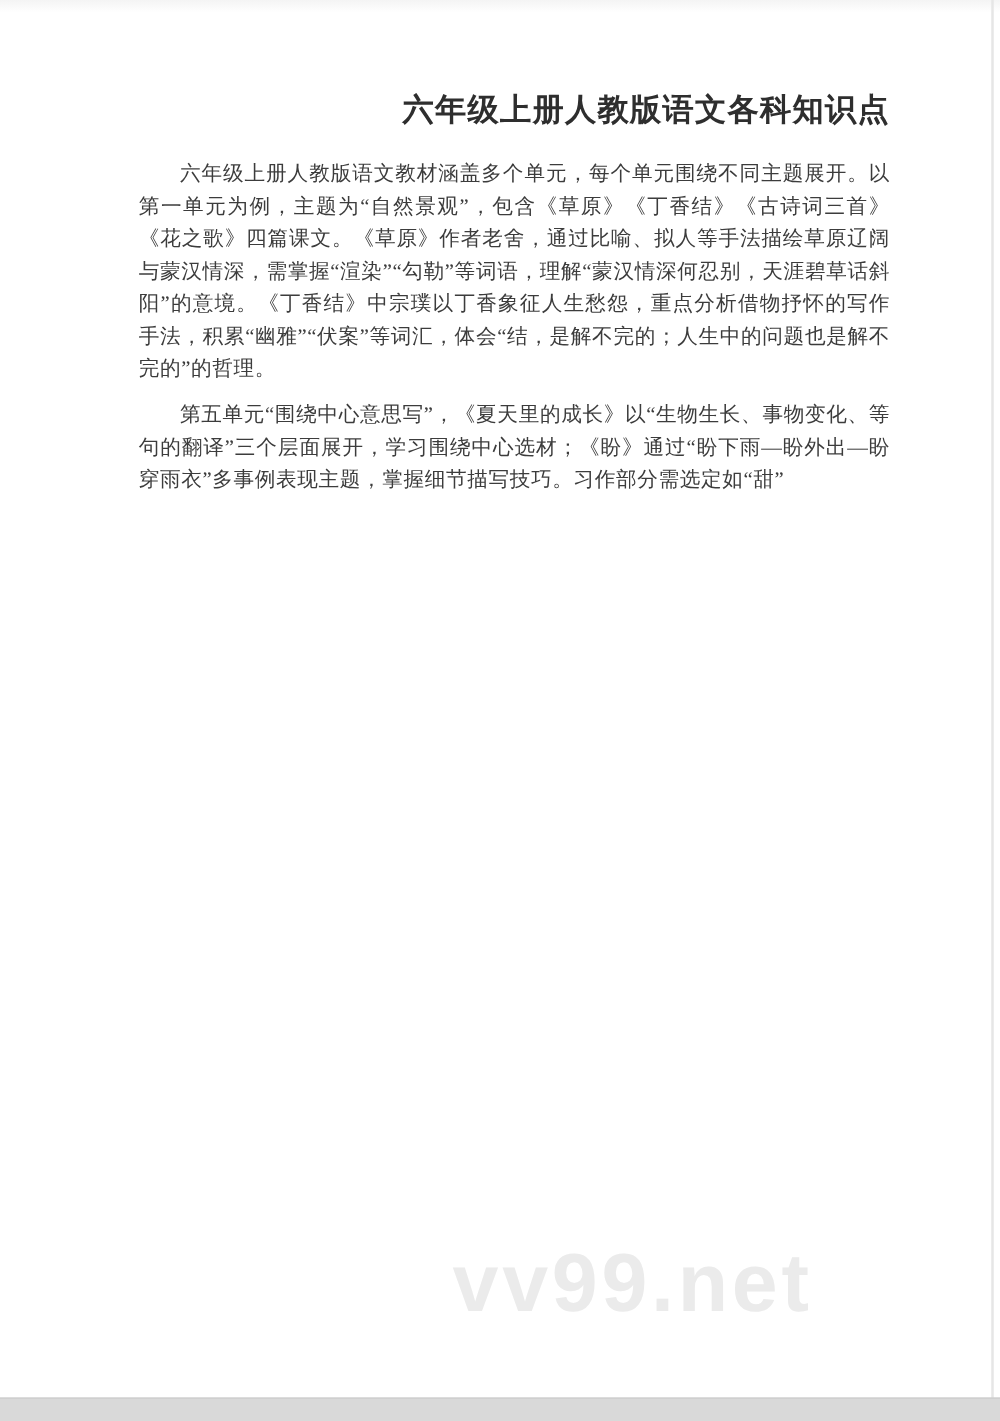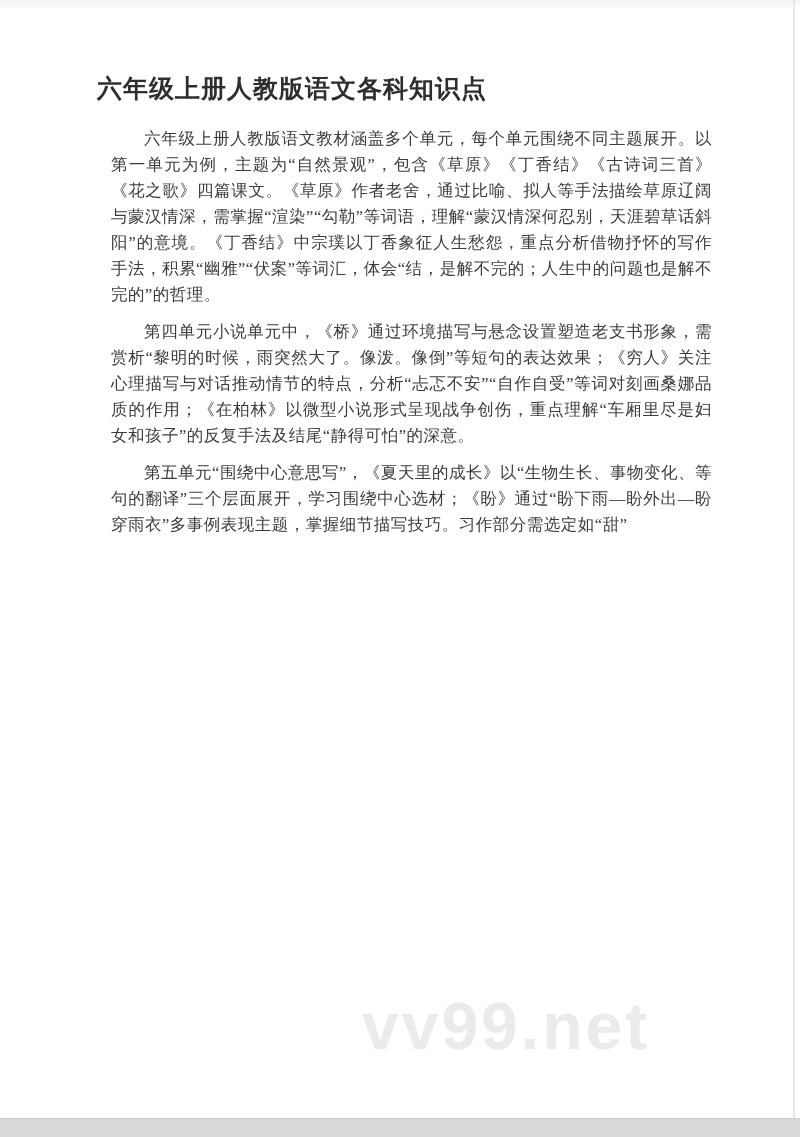--- a/index.html
+++ b/index.html
@@ -76,7 +76,7 @@
     font-weight: bold;
     font-size: 25px;
     line-height: 32px;
-    text-align: left;
+    text-align: right;
     color: #2e2e2e;
     letter-spacing: 1px;
   }

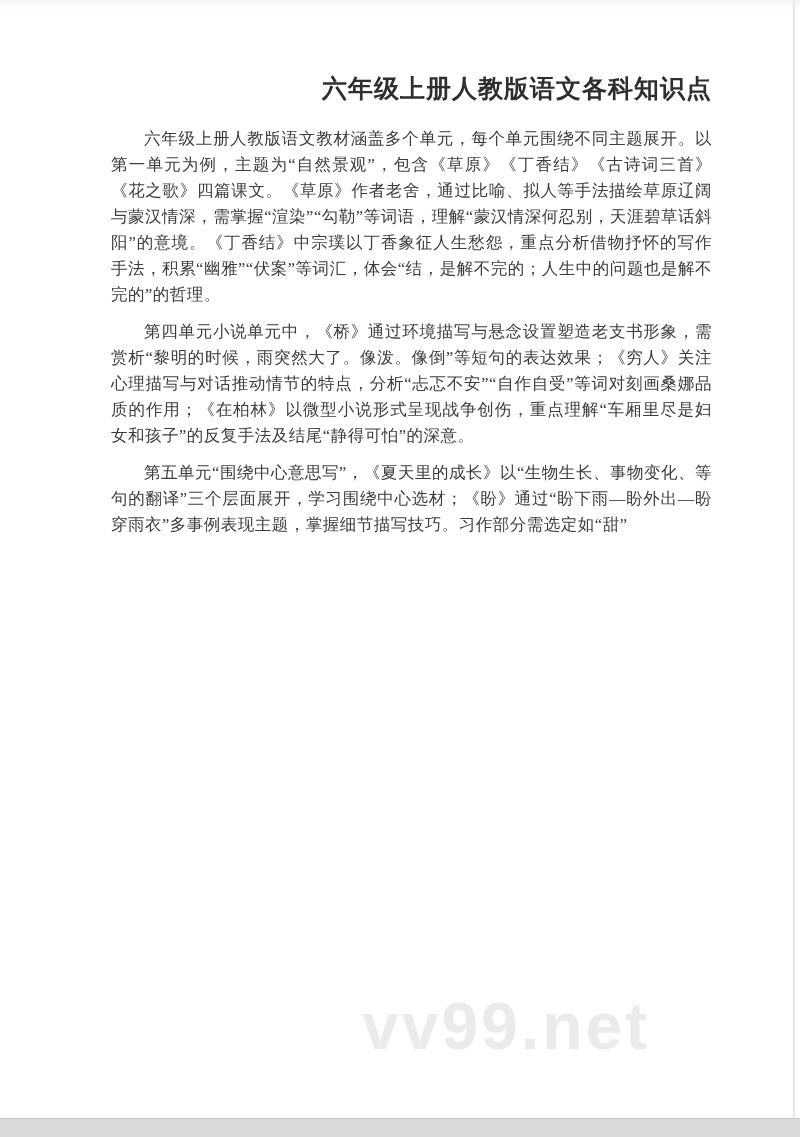--- a/index.html
+++ b/index.html
@@ -108,7 +108,6 @@
 
 
 
-    <p class="para">第四单元小说单元中，《桥》通过环境描写与悬念设置塑造老支书形象，需赏析“黎明的时候，雨突然大了。像泼。像倒”等短句的表达效果；《穷人》关注心理描写与对话推动情节的特点，分析“忐忑不安”“自作自受”等词对刻画桑娜品质的作用；《在柏林》以微型小说形式呈现战争创伤，重点理解“车厢里尽是妇女和孩子”的反复手法及结尾“静得可怕”的深意。</p>
 
     <p class="para">第五单元“围绕中心意思写”，《夏天里的成长》以“生物生长、事物变化、等句的翻译”三个层面展开，学习围绕中心选材；《盼》通过“盼下雨—盼外出—盼穿雨衣”多事例表现主题，掌握细节描写技巧。习作部分需选定如“甜”</p>
 

